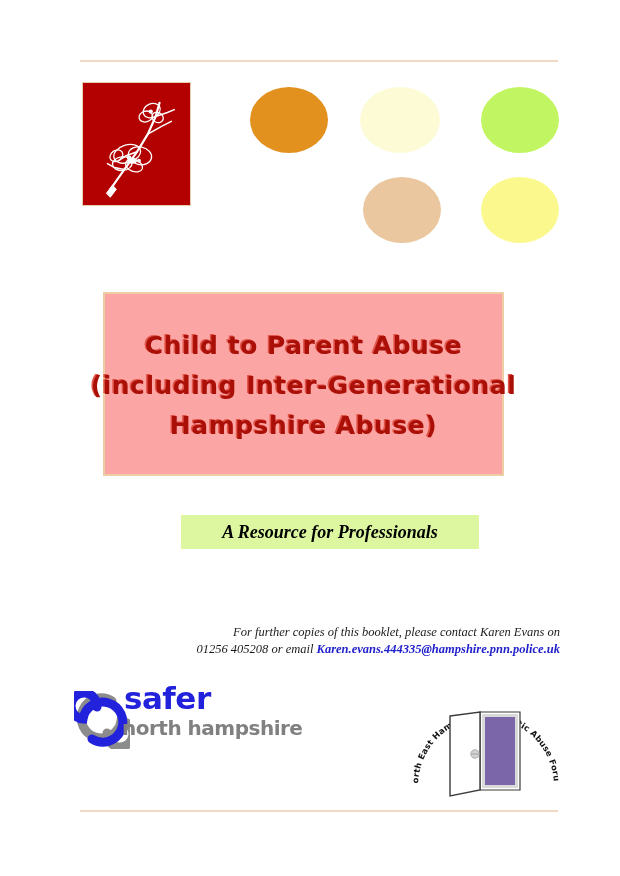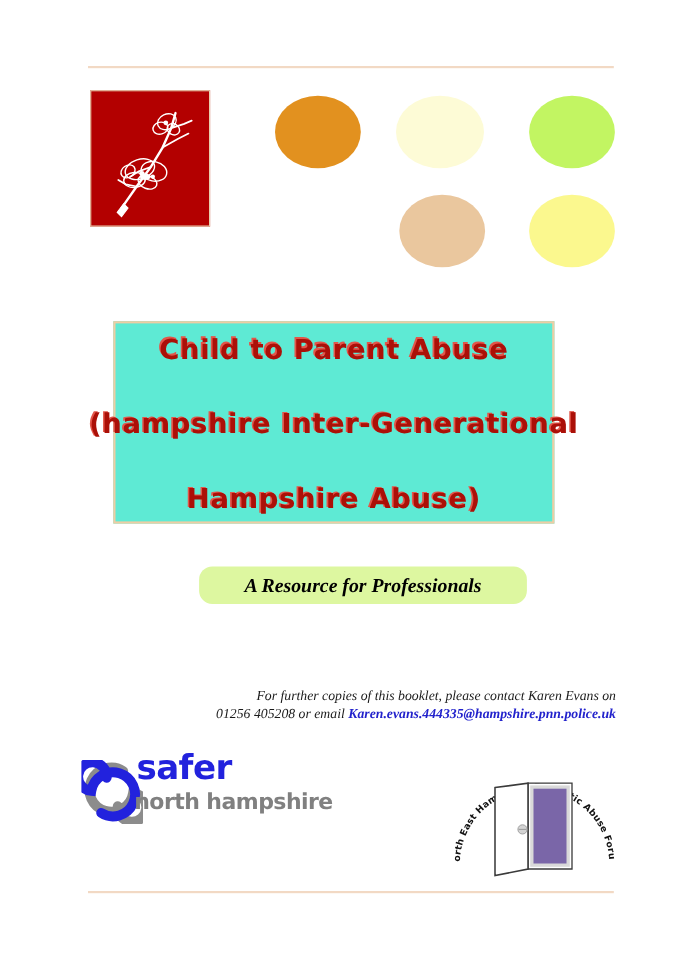--- a/index.html
+++ b/index.html
@@ -67,11 +67,11 @@
     width: 401px; height: 184px;
     border: 2px solid #eecda4;
     box-sizing: border-box;
-    background: #5eead4;
+    background: #fca5a5;
     display: flex;
     flex-direction: column;
     align-items: center;
-    justify-content: space-between;
+    justify-content: center;
   }
   .title-line {
     font-family: "DejaVu Sans", sans-serif;

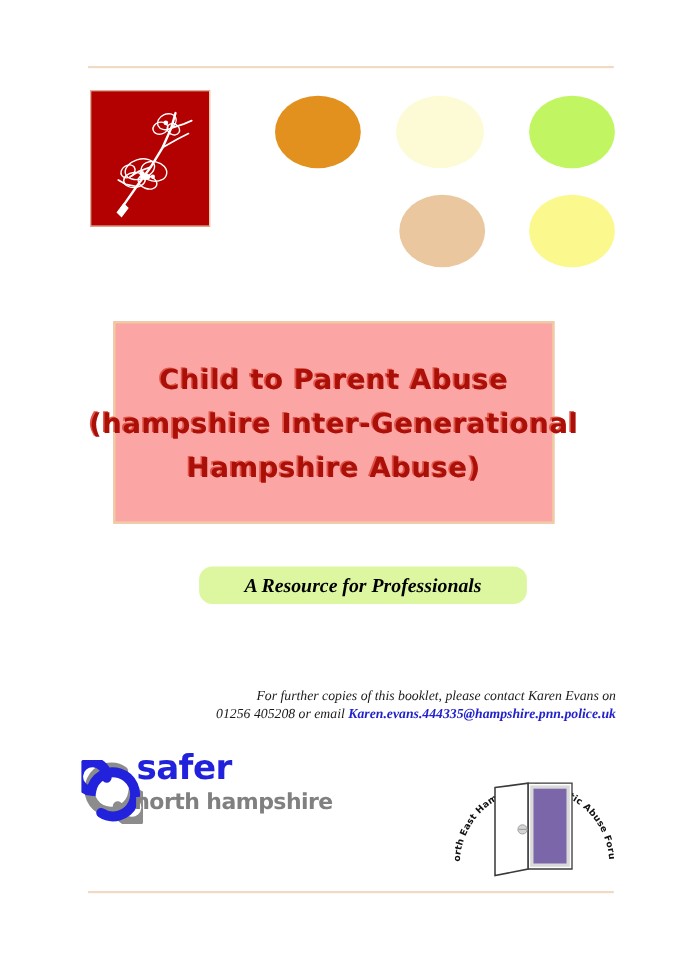--- a/index.html
+++ b/index.html
@@ -216,7 +216,7 @@
 
   <div class="title-box">
     <div class="title-line title-line-1">Child to Parent Abuse</div>
-    <div class="title-line">(hampshire Inter-Generational</div>
+    <div class="title-line">(including Inter-Generational</div>
     <div class="title-line">Hampshire Abuse)</div>
   </div>
 

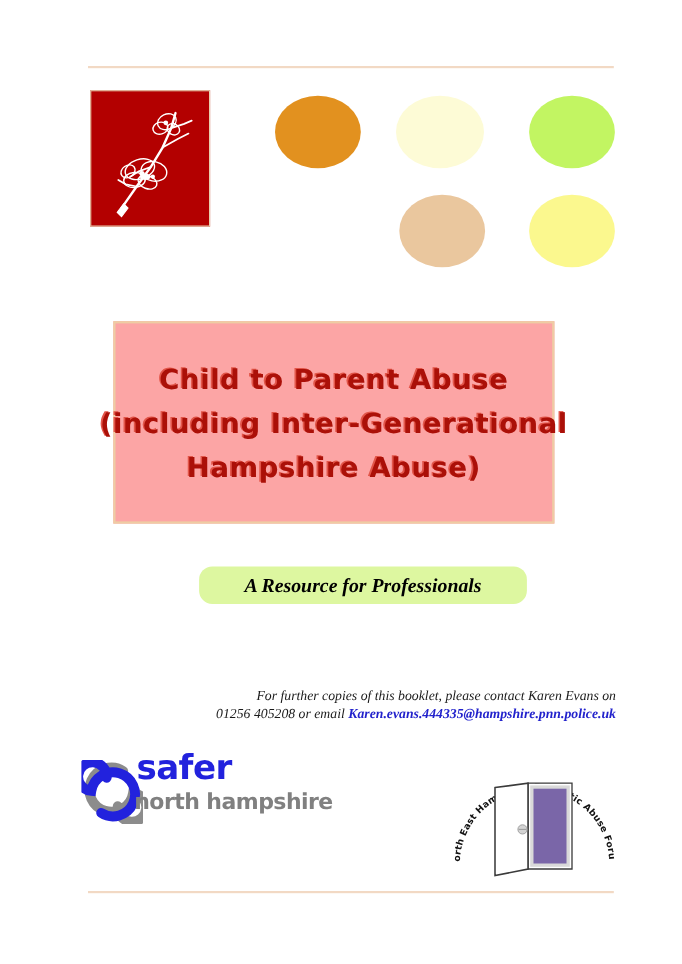--- a/index.html
+++ b/index.html
@@ -95,7 +95,6 @@
     display: flex;
     align-items: center;
     justify-content: center;
-    border-radius: 12px;
   }
   .subtitle-text {
     font-family: "Liberation Serif", serif;

